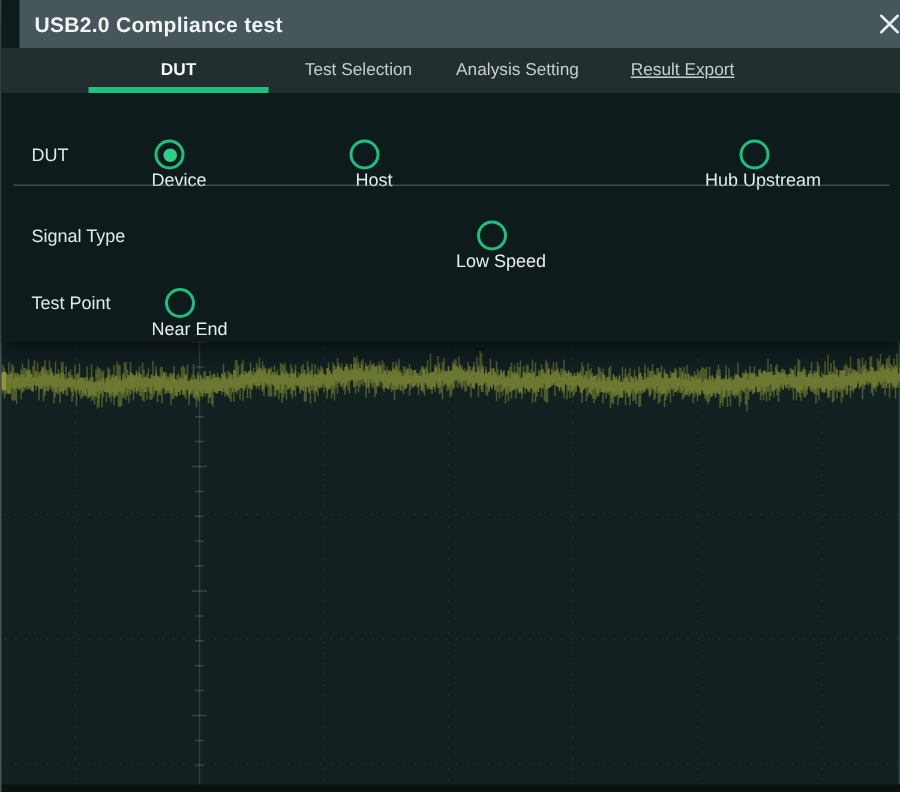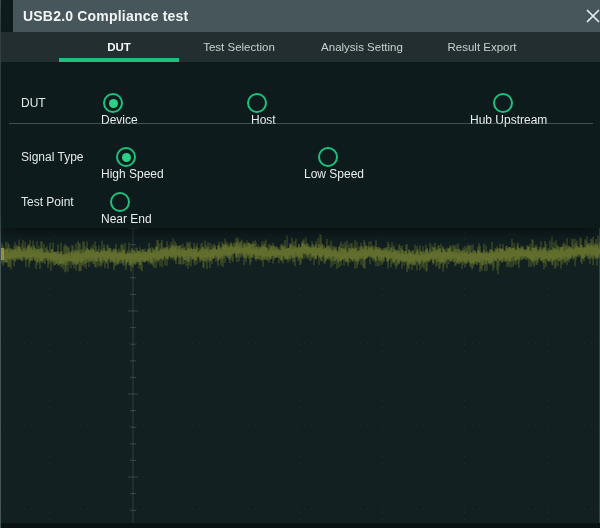--- a/index.html
+++ b/index.html
@@ -52,7 +52,7 @@
     background:var(--accent-green,#1fc07d);
   }
   .tab.selected .underline{display:block;}
-  .tab-0{left:58px;} .tab-1{left:178px;} .tab-2{left:301px;align-items:center;} .tab-3{left:421px;}
+  .tab-0{left:58px;} .tab-1{left:178px;} .tab-2{left:284px;align-items:center;} .tab-3{left:421px;}
   
   .panel{position:absolute;left:0;top:62px;width:600px;height:166px;}
   .row-label{

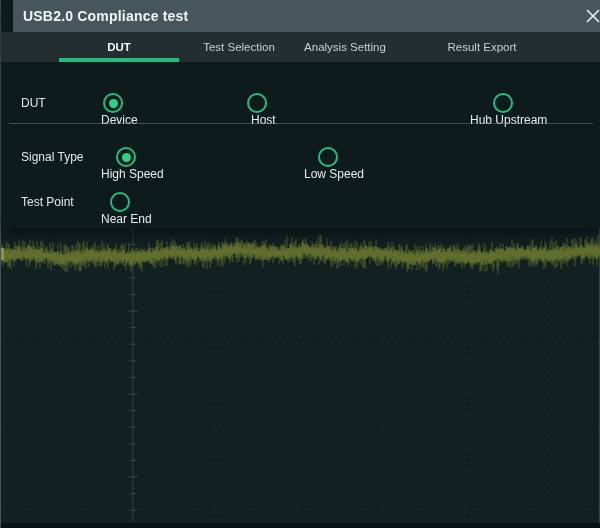--- a/index.html
+++ b/index.html
@@ -52,7 +52,7 @@
     background:var(--accent-green,#1fc07d);
   }
   .tab.selected .underline{display:block;}
-  .tab-0{left:58px;} .tab-1{left:178px;} .tab-2{left:284px;align-items:center;} .tab-3{left:421px;}
+  .tab-0{left:58px;} .tab-1{left:178px;} .tab-2{left:284px;align-items:center;} .tab-3{left:394px;text-decoration:underline;}
   
   .panel{position:absolute;left:0;top:62px;width:600px;height:166px;}
   .row-label{

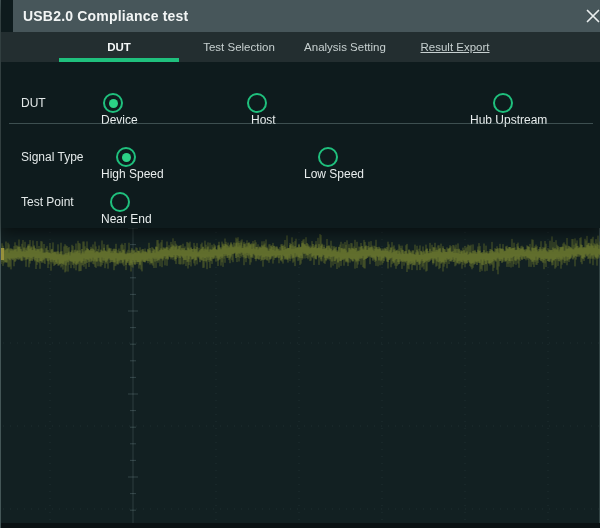--- a/index.html
+++ b/index.html
@@ -79,7 +79,7 @@
     background:rgba(120,145,145,.45);
   }
   .y-dut{top:31px;} .y-sig{top:85px;} .y-tp{top:130px;}
-  .c1{left:88px;} .c2{left:206px;padding-left:32px;} .c3{left:291px;} .c4{left:457px;text-align:right;}
+  .c1{left:88px;} .c2{left:192px;padding-left:32px;} .c3{left:291px;} .c4{left:457px;text-align:right;}
 </style>
 </head>
 <body>

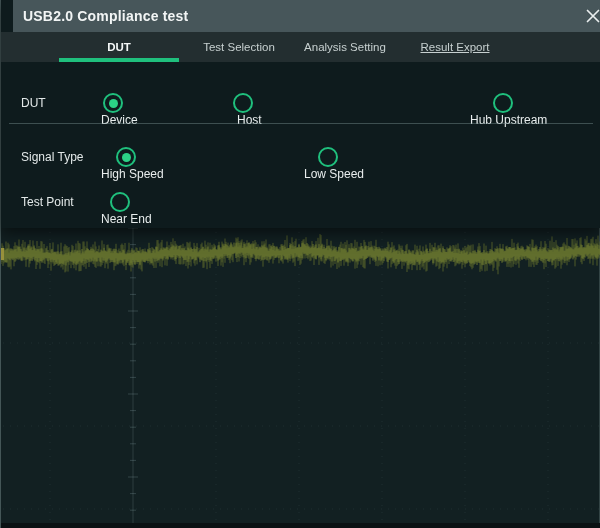--- a/index.html
+++ b/index.html
@@ -147,10 +147,6 @@
       <div class="divider"></div>
 
       <span class="row-label y-sig">Signal Type</span>
-      <div class="radio y-sig c1 selected">
-        <span class="circle"></span>
-        <span class="rlabel">High Speed</span>
-      </div>
       <div class="radio y-sig c3">
         <span class="circle"></span>
         <span class="rlabel">Low Speed</span>

